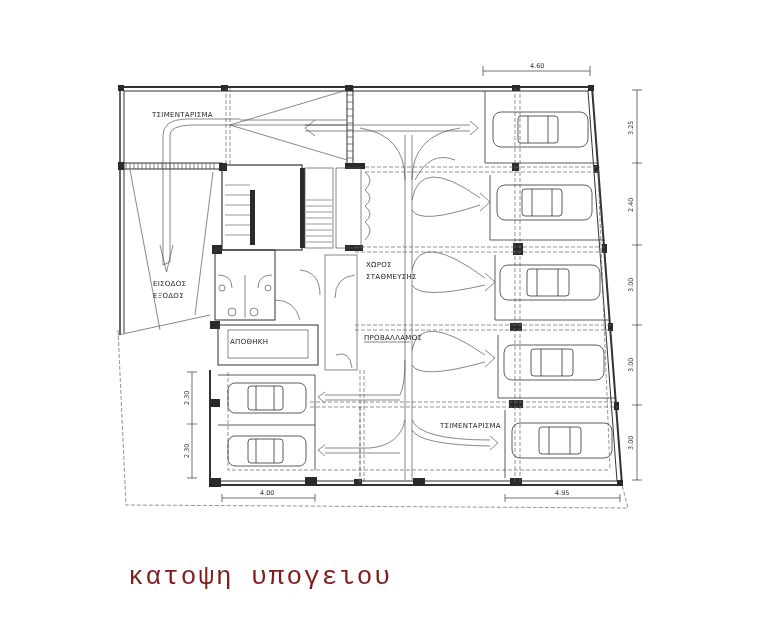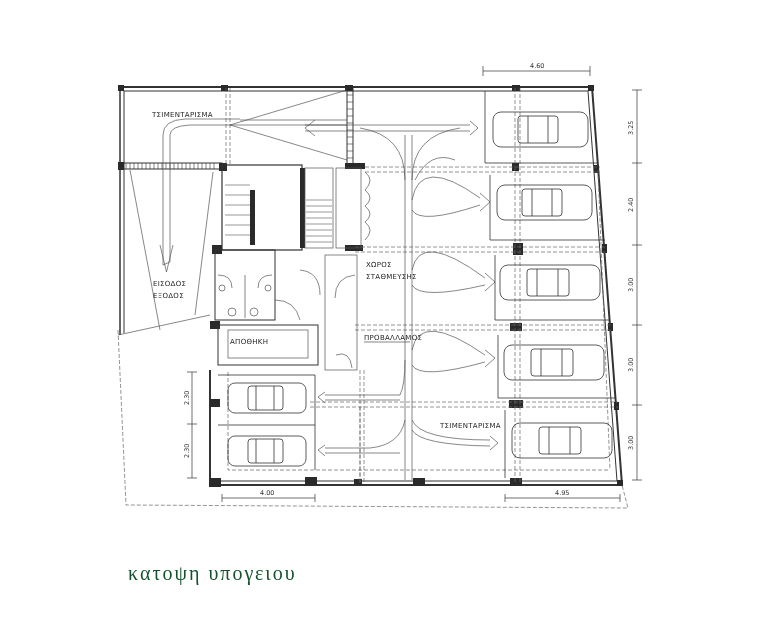--- a/index.html
+++ b/index.html
@@ -7,7 +7,7 @@
   #plan{position:absolute;left:0;top:0;}
   .lbl{font-family:"DejaVu Sans",sans-serif;font-size:7px;fill:#222;letter-spacing:0.3px;}
   .dim{font-family:"DejaVu Sans",sans-serif;font-size:6.5px;fill:#333;}
-  .caption{position:absolute;left:128px;top:562px;font-family:Liberation Serif, serif;font-size:20px;color:#14532d;letter-spacing:2px;font-weight:300;}
+  .caption{position:absolute;left:128px;top:562px;font-family:Liberation Mono, monospace;font-size:26px;color:#7f1d1d;letter-spacing:2px;font-weight:300;}
   .w{stroke:#333;fill:none;}
   .thin{stroke:#555;stroke-width:0.7;fill:none;}
   .dash{stroke:#666;stroke-width:0.7;fill:none;stroke-dasharray:4 2;}

